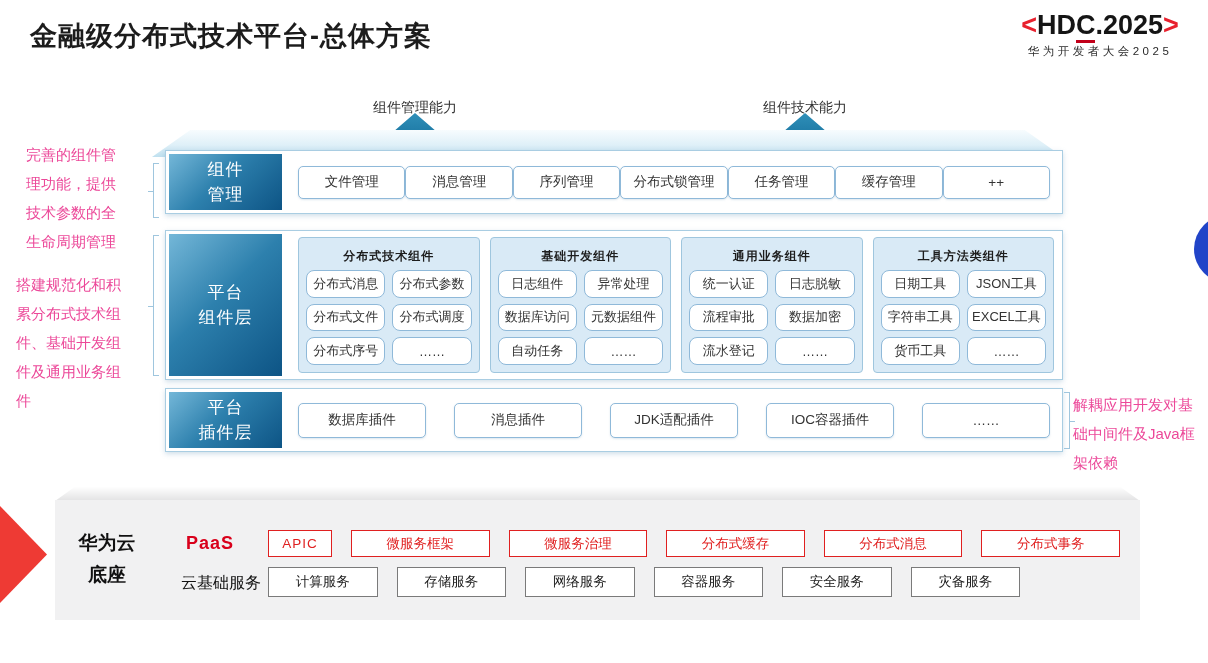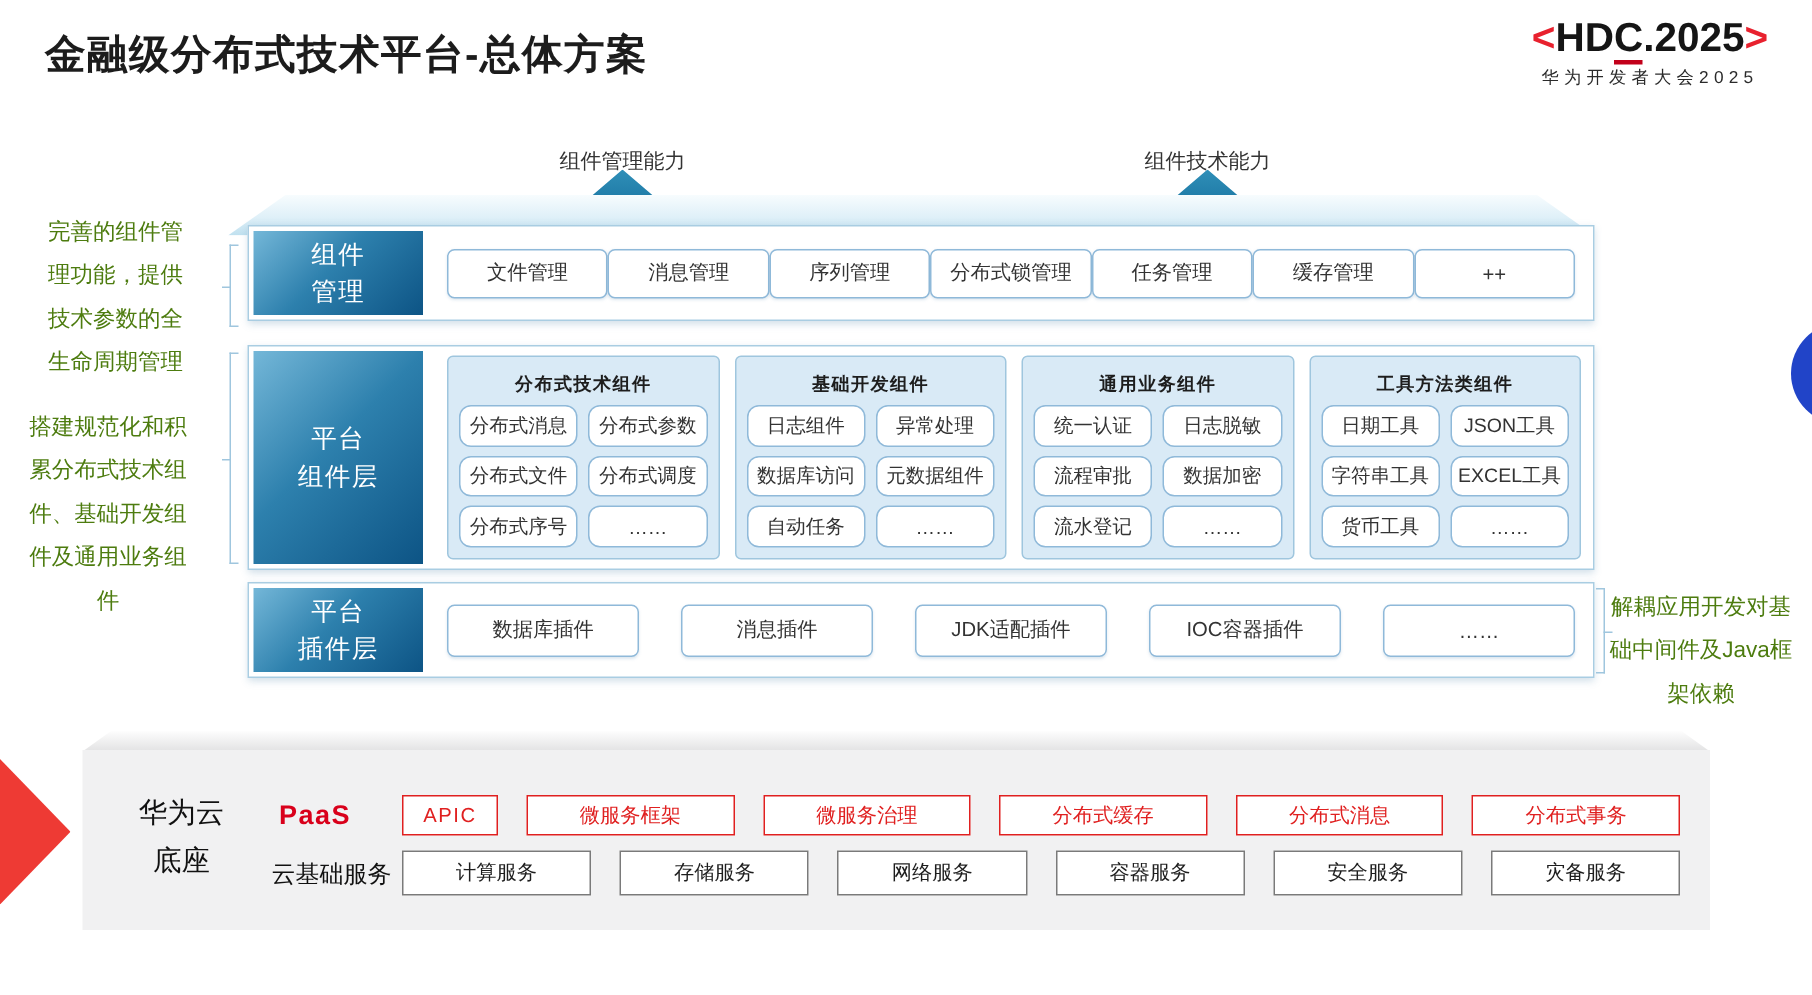--- a/index.html
+++ b/index.html
@@ -60,7 +60,7 @@
   .bracket-r::after { content:""; position:absolute; right:-6px; top:50%; width:6px; height:1px; background:#9fc6de; }
 
   
-  .side-note { position:absolute; font-size:15px; color:#4d7c0f; line-height:29px; text-align:center; }
+  .side-note { position:absolute; font-size:15px; color:#ec4899; line-height:29px; text-align:left; }
   .note-1 { left:26px; top:140px; width:102px; }
   .note-2 { left:16px; top:270px; width:112px; }
   .note-3 { left:1073px; top:390px; width:122px; }

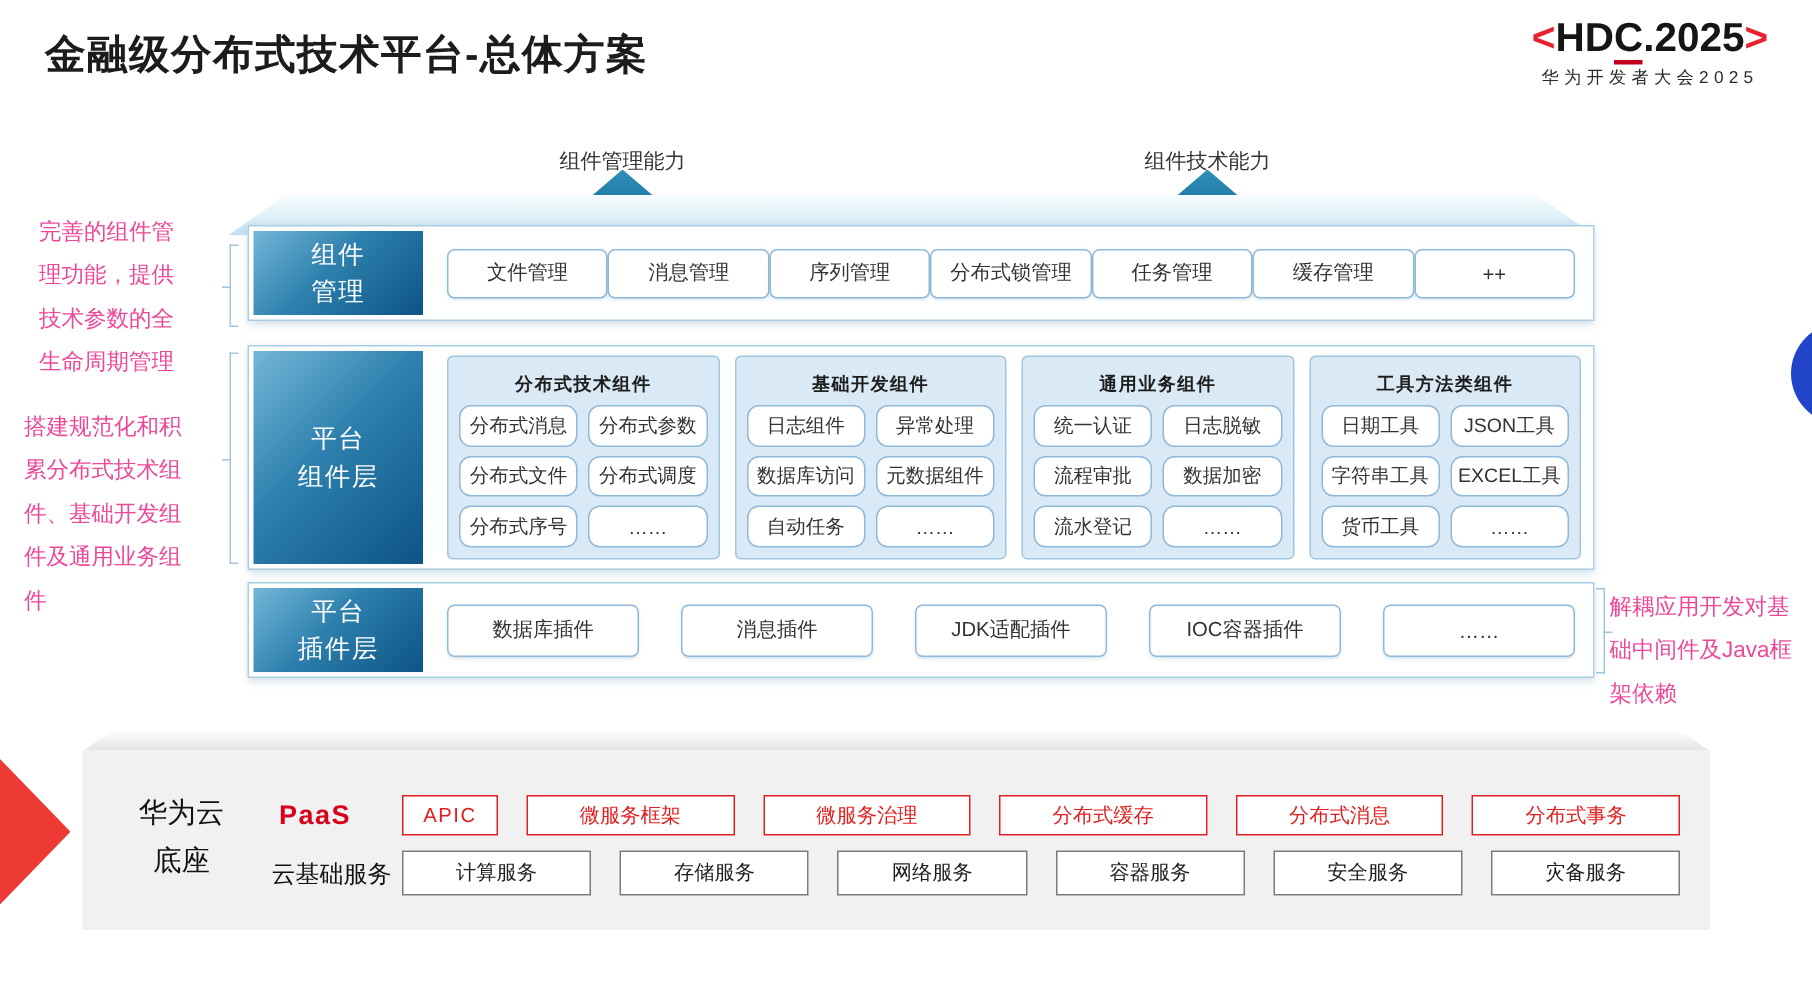--- a/index.html
+++ b/index.html
@@ -75,8 +75,8 @@
   .fnd-body { position:absolute; left:55px; top:500px; width:1085px; height:120px; background:#f1f1f2; }
   .red-wedge { position:absolute; left:0; top:506px; width:47px; height:97px; background:#ee3a34;
     clip-path:polygon(0 0,100% 50%,0 100%); }
-  .fnd-label { position:absolute; left:84px; top:527px; width:74px; text-align:center;
-    font-size:19px; font-weight:400; color:#111; line-height:32px; }
+  .fnd-label { position:absolute; left:70px; top:527px; width:74px; text-align:center;
+    font-size:19px; font-weight:700; color:#111; line-height:32px; }
   .paas-label { position:absolute; left:186px; top:533px; font-size:18px; font-weight:700; color:#d9001b; letter-spacing:1px; }
   .cloud-label { position:absolute; left:181px; top:573px; font-size:16px; color:#111; }
   .paas-row { position:absolute; left:268px; top:530px; width:852px; height:27px; display:flex; gap:19px;text-align:right; }

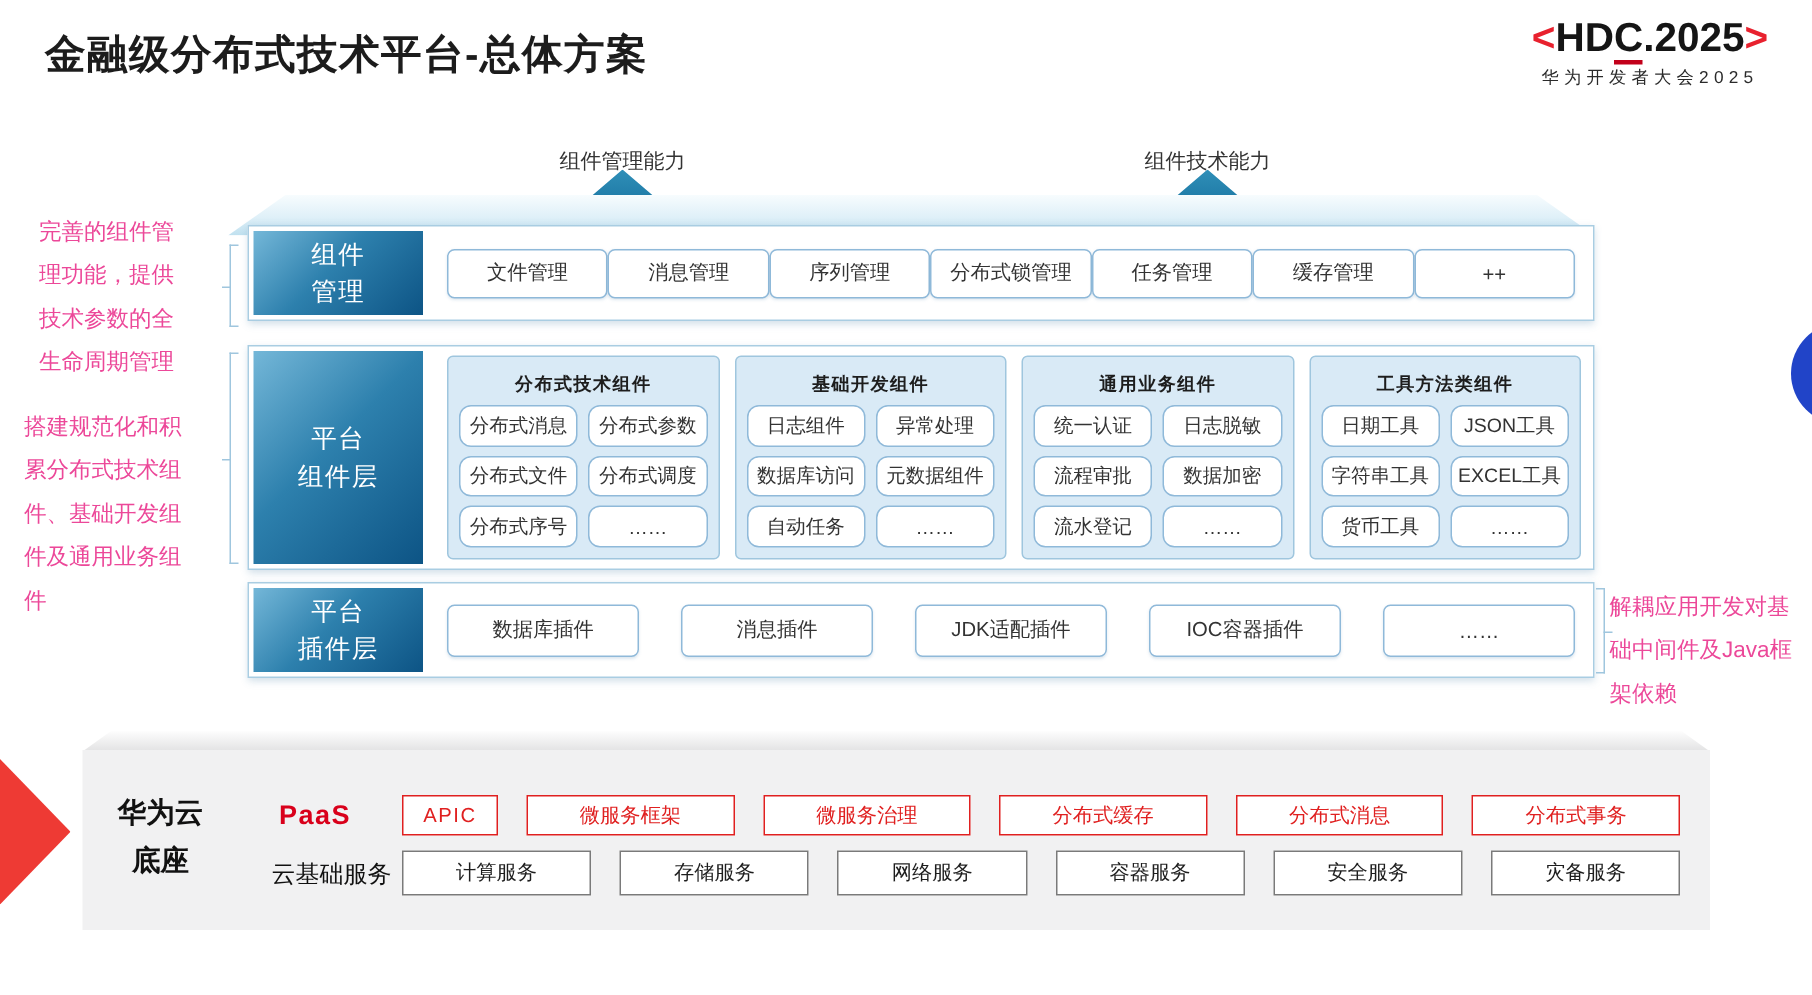--- a/index.html
+++ b/index.html
@@ -80,7 +80,7 @@
   .paas-label { position:absolute; left:186px; top:533px; font-size:18px; font-weight:700; color:#d9001b; letter-spacing:1px; }
   .cloud-label { position:absolute; left:181px; top:573px; font-size:16px; color:#111; }
   .paas-row { position:absolute; left:268px; top:530px; width:852px; height:27px; display:flex; gap:19px;text-align:right; }
-  .cloud-row { position:absolute; left:268px; top:567px; width:852px; height:30px; display:flex; gap:19px; }
+  .cloud-row { position:absolute; left:268px; top:567px; width:752px; height:30px; display:flex; gap:19px; }
   .pbox { border:1px solid #e02020; color:#e02020; background:#fff; font-size:13.5px;
     display:flex; align-items:center; justify-content:center; flex:1; }
   .pbox.narrow { flex:0 0 64px; letter-spacing:1px; }

